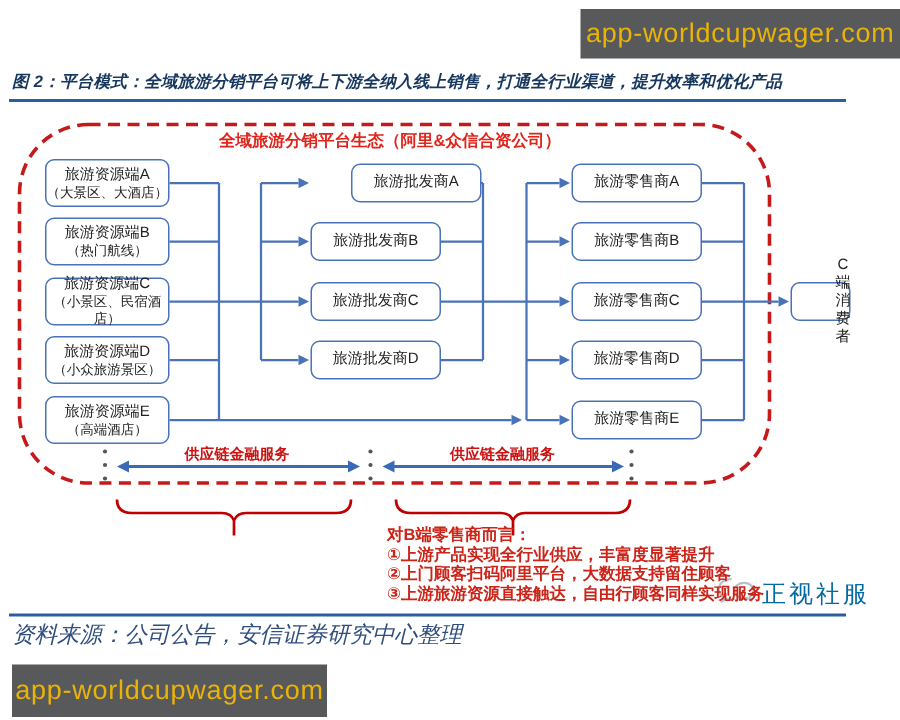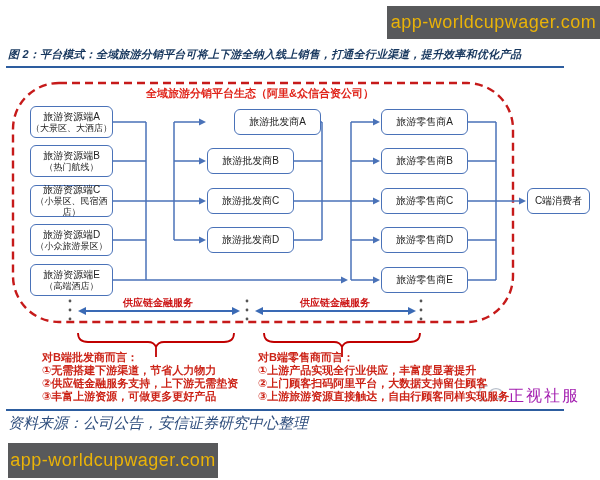--- a/index.html
+++ b/index.html
@@ -162,7 +162,7 @@
     <span class="nm">旅游零售商E</span>
   </div>
 
-  <div class="box" style="left:527px;top:188px;width:63px;height:26px;">
+  <div class="box" style="left:527px;top:188px;width:40px;height:26px;padding-left:30px;">
     <span class="nm">C端消费者</span>
   </div>
 

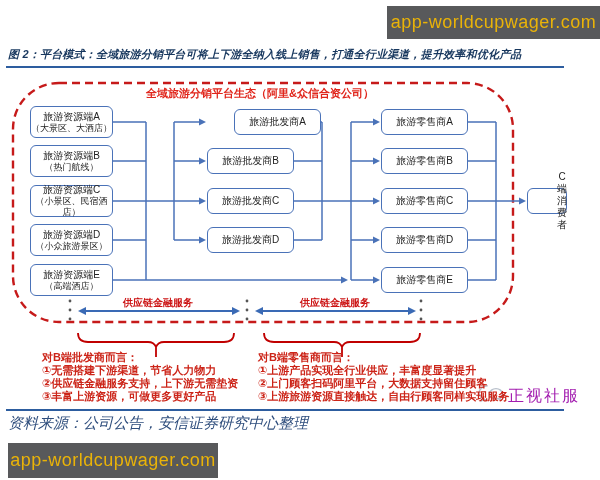--- a/index.html
+++ b/index.html
@@ -169,12 +169,6 @@
   <div class="fin-label" style="left:93px;">供应链金融服务</div>
   <div class="fin-label" style="left:270px;">供应链金融服务</div>
 
-  <div class="notes" style="left:42px;">
-    <div>对B端批发商而言：</div>
-    <div>①无需搭建下游渠道，节省人力物力</div>
-    <div>②供应链金融服务支持，上下游无需垫资</div>
-    <div>③丰富上游资源，可做更多更好产品</div>
-  </div>
   <div class="notes" style="left:258px;">
     <div>对B端零售商而言：</div>
     <div>①上游产品实现全行业供应，丰富度显著提升</div>

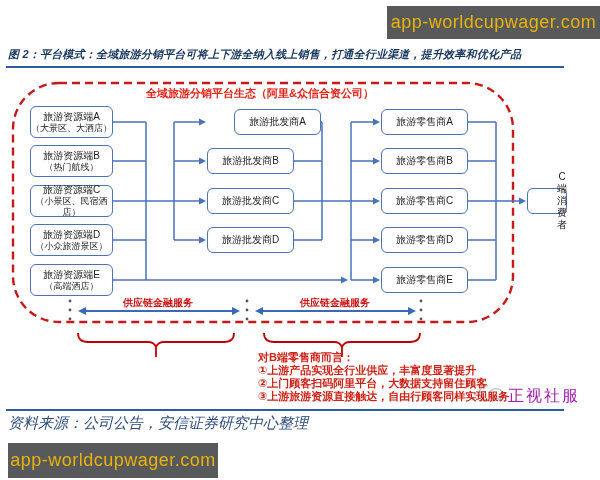--- a/index.html
+++ b/index.html
@@ -24,7 +24,7 @@
   .src{position:absolute;left:8px;top:414px;font-size:15px;font-style:italic;color:#2f4e7d;
        font-family:"Liberation Serif","DejaVu Serif",serif;}
   .wm{position:absolute;left:477px;top:384px;display:flex;align-items:center;z-index:2;}
-  .wm-text{font-size:16px;color:#a21caf;letter-spacing:2px;margin-left:3px;}
+  .wm-text{font-size:16px;color:#0369a1;letter-spacing:2px;margin-left:3px;}
   svg.layer{position:absolute;left:0;top:0;z-index:1;}
 </style>
 </head>

